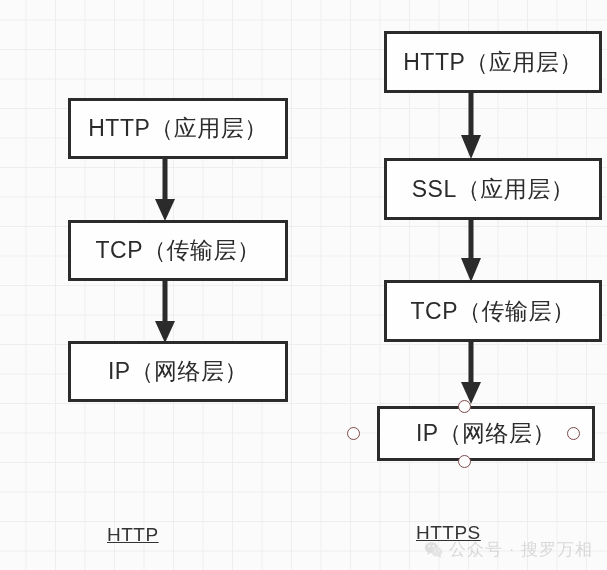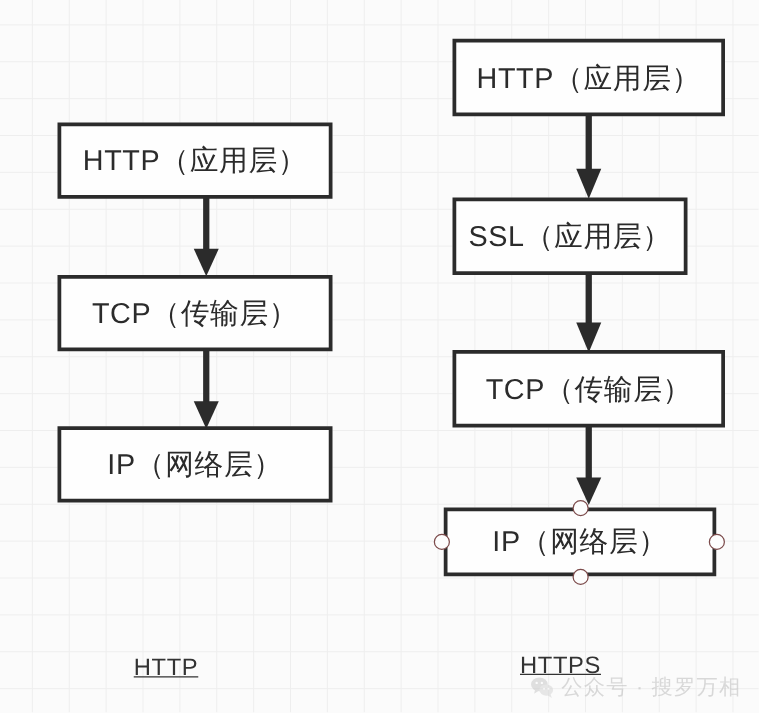--- a/index.html
+++ b/index.html
@@ -36,6 +36,7 @@
     font-size: 23px;
     letter-spacing: 0.5px;
     white-space: nowrap;
+    margin-left: 22px;
   }
   .node.selected {
     border-color: #2b2b2b;

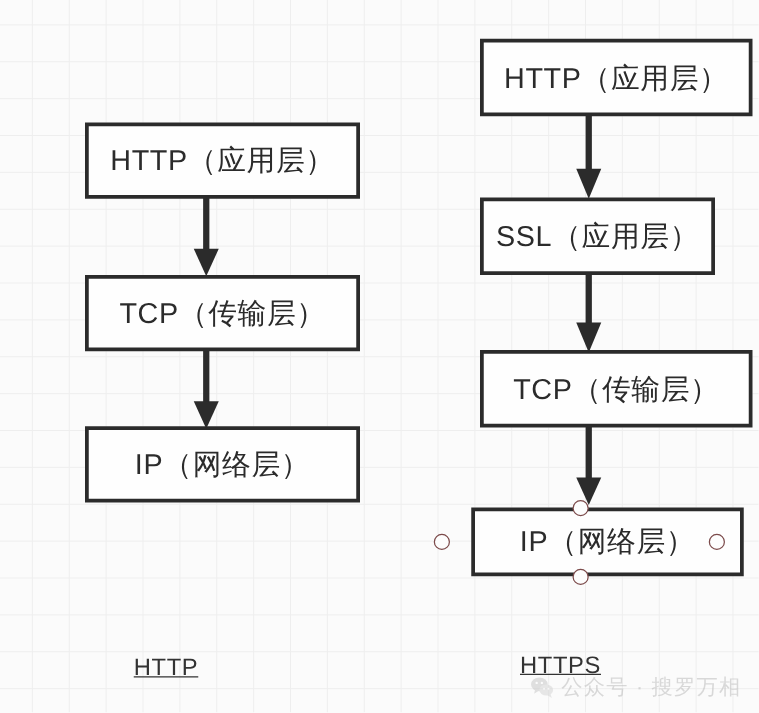--- a/index.html
+++ b/index.html
@@ -115,7 +115,7 @@
     <polygon points="5,44 25,44 15,68" fill="#2b2b2b"></polygon>
   </svg>
 
-  <div class="node" style="left:362px; top:158px; width:188px; height:62px;">SSL（应用层）</div>
+  <div class="node" style="left:362px; top:158px; width:218px; height:62px;">SSL（应用层）</div>
 
   <svg class="arrow" style="left:456px; top:218px;" width="30" height="66" viewBox="0 0 30 66">
     <line x1="15" y1="0" x2="15" y2="44" stroke="#2b2b2b" stroke-width="5"></line>

